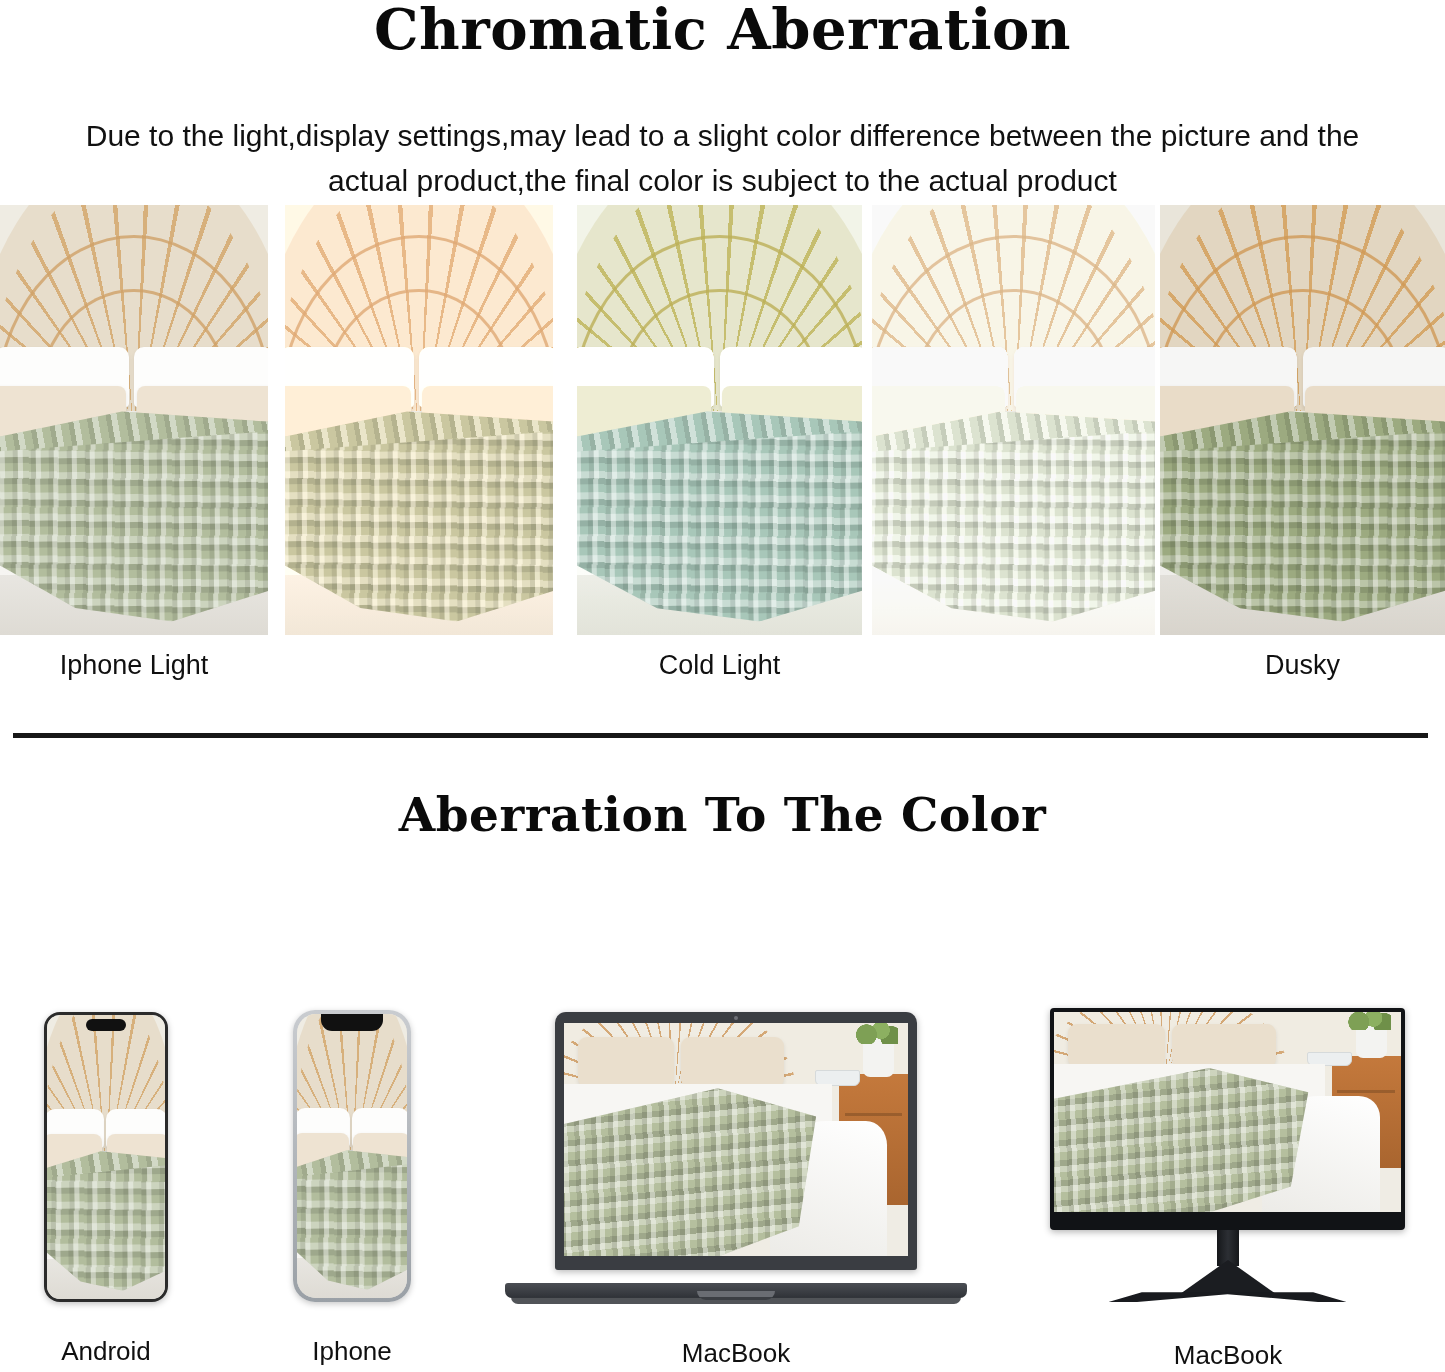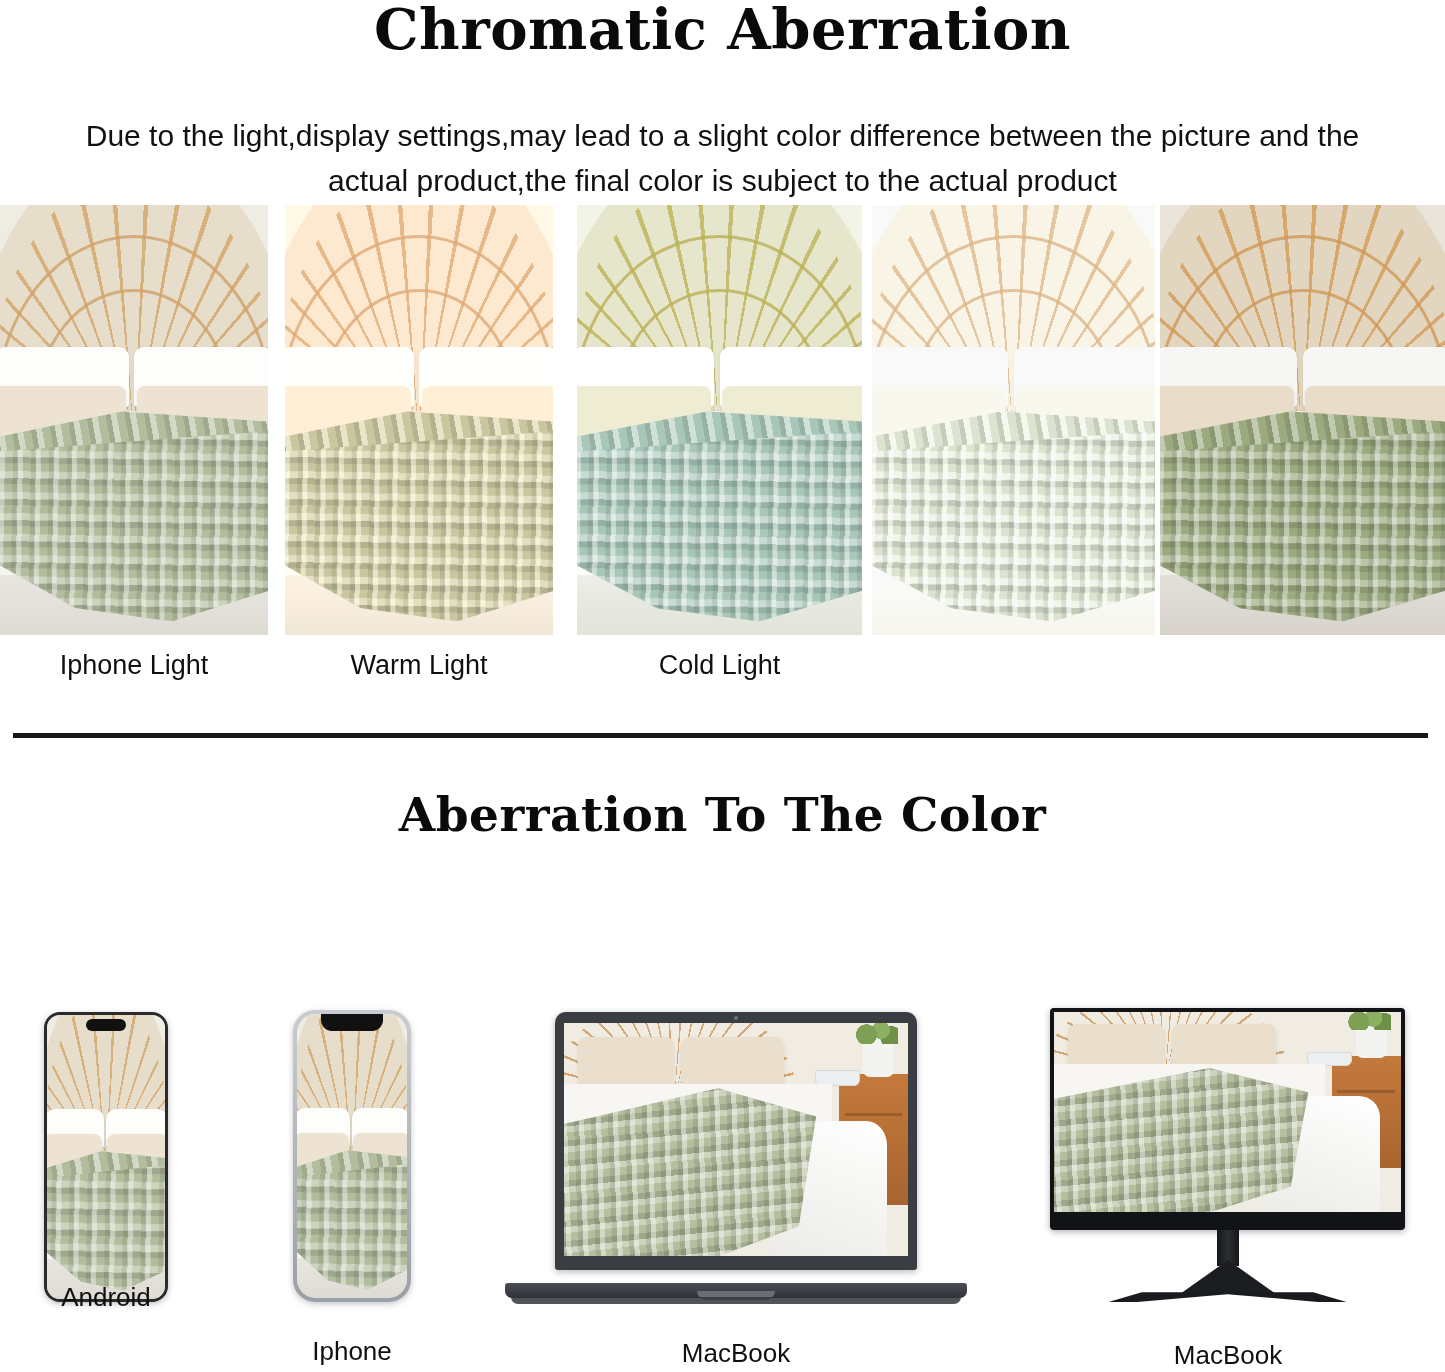--- a/index.html
+++ b/index.html
@@ -397,7 +397,6 @@
 
   <div class="labels-row">
     <div class="sw-label lb0">Iphone Light</div>
-    <div class="sw-label lb1">Warm Light</div>
     <div class="sw-label lb2">Cold Light</div>
   </div>
 

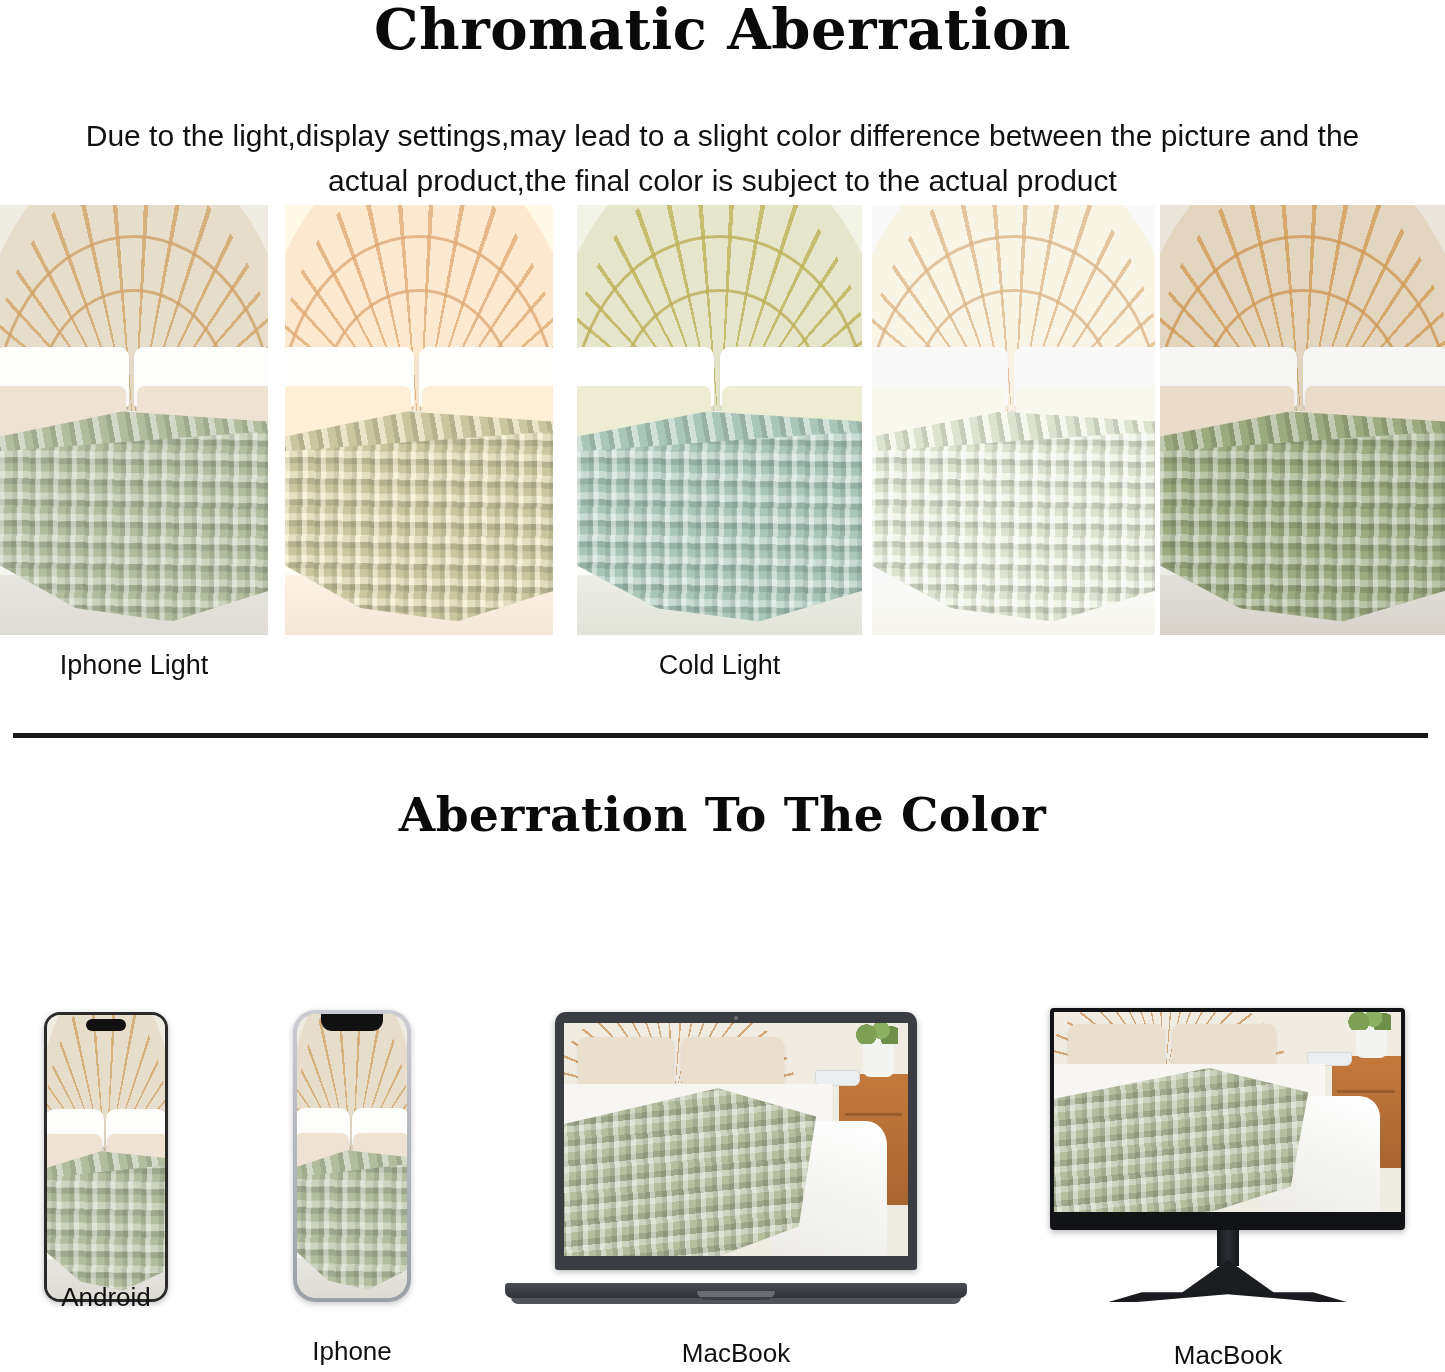--- a/index.html
+++ b/index.html
@@ -398,6 +398,7 @@
   <div class="labels-row">
     <div class="sw-label lb0">Iphone Light</div>
     <div class="sw-label lb2">Cold Light</div>
+    <div class="sw-label lb4">Dusky</div>
   </div>
 
   <div id="divider"></div>

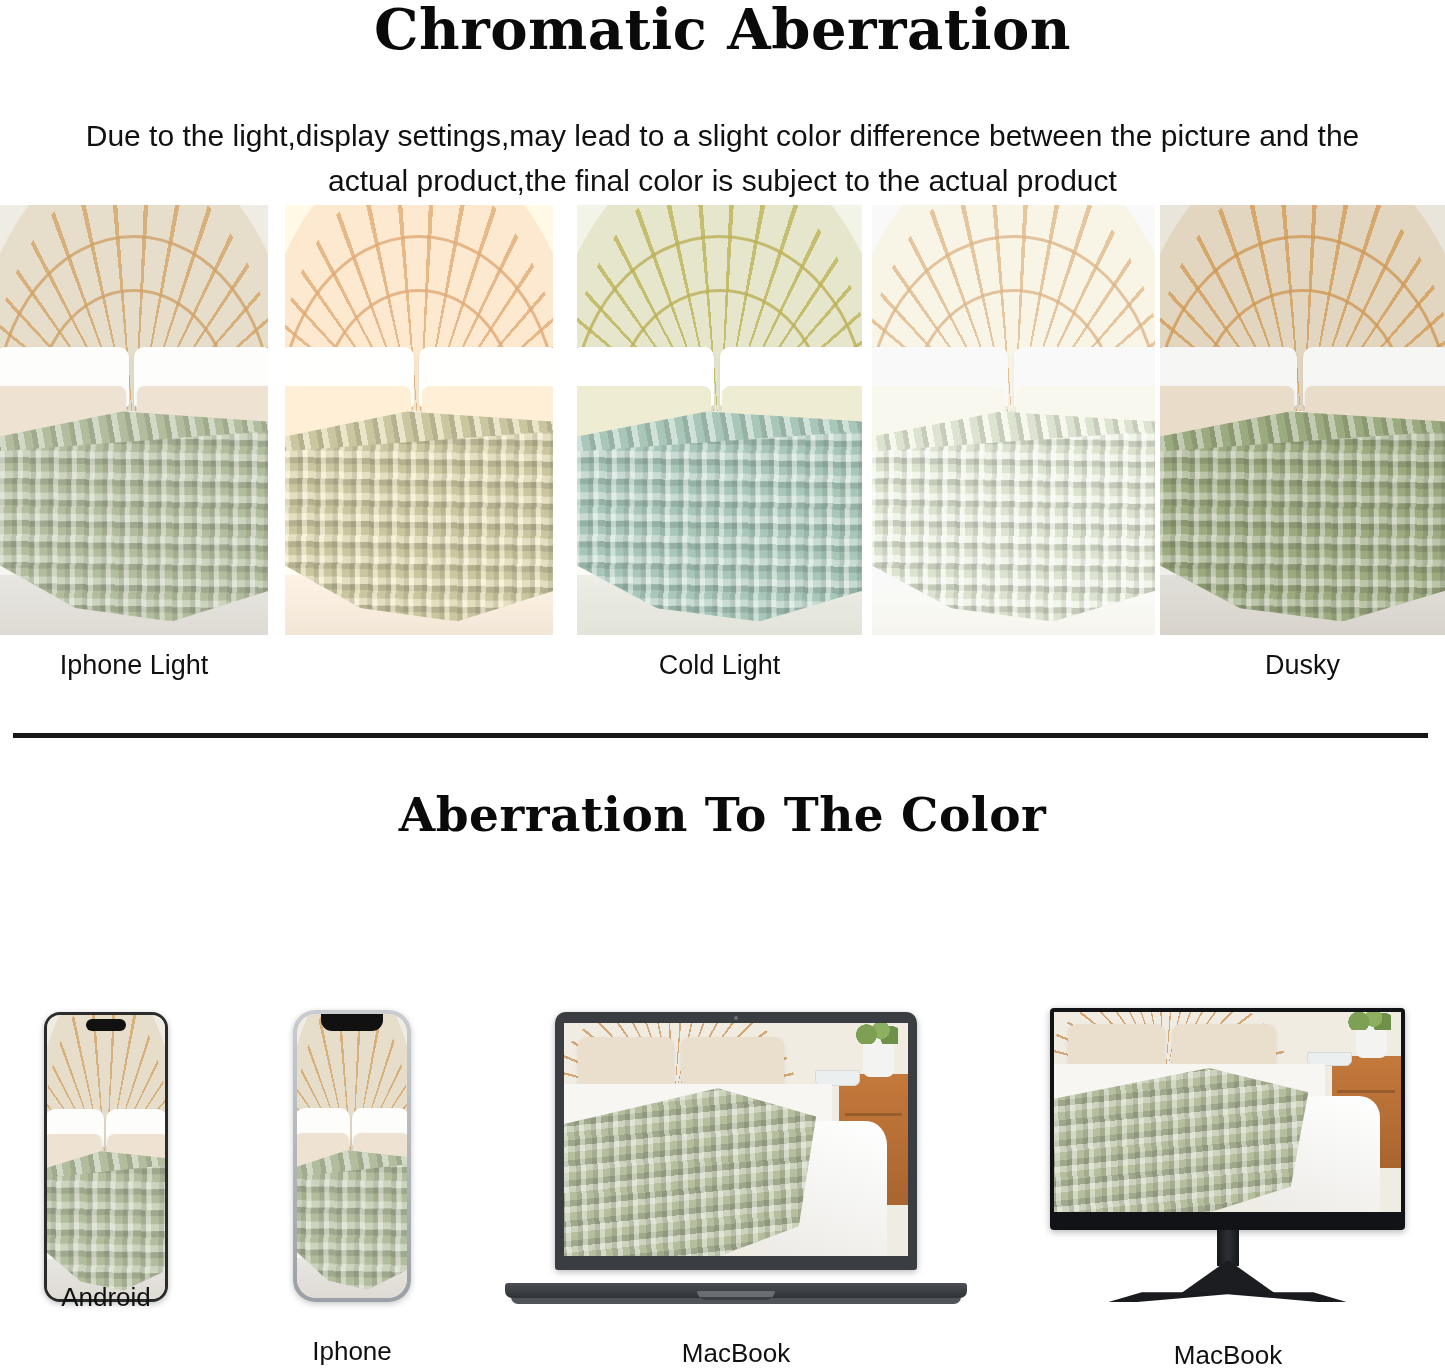--- a/index.html
+++ b/index.html
@@ -278,7 +278,7 @@
     position:absolute; text-align:center; font-size:26px; line-height:34px;
     color:#101010; font-family:"Liberation Sans", sans-serif;
   }
-  #label-android { left:10px;   top:1280px; width:192px; }
+  #label-android { left:10px;   top:1334px; width:192px; }
   #label-iphone  { left:256px;  top:1334px; width:192px; }
   #label-macbook { left:640px;  top:1336px; width:192px; }
   #label-windows { left:1130px; top:1338px; width:196px; }

